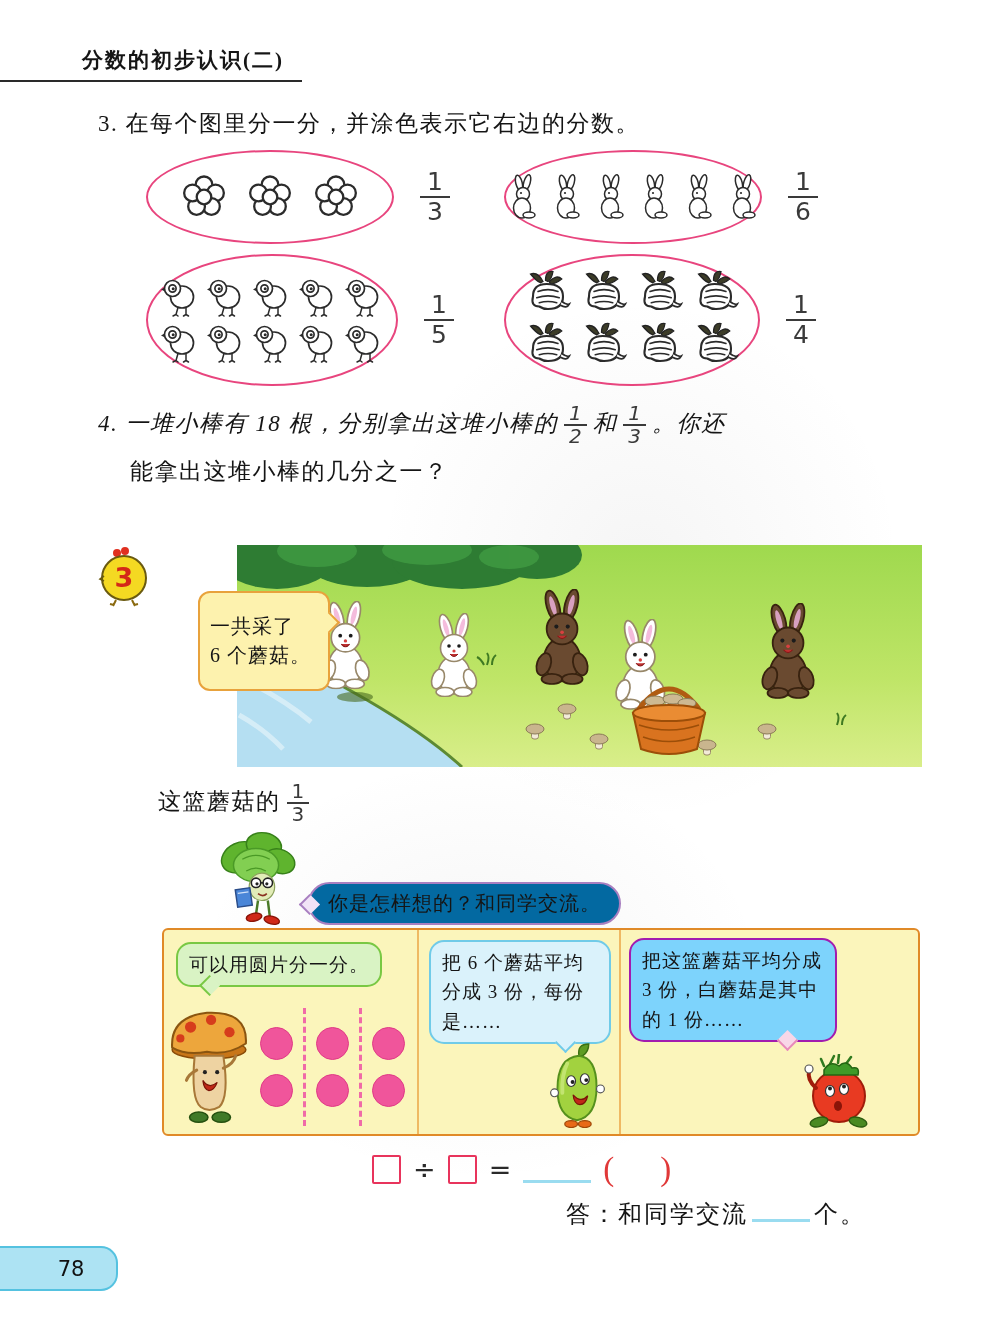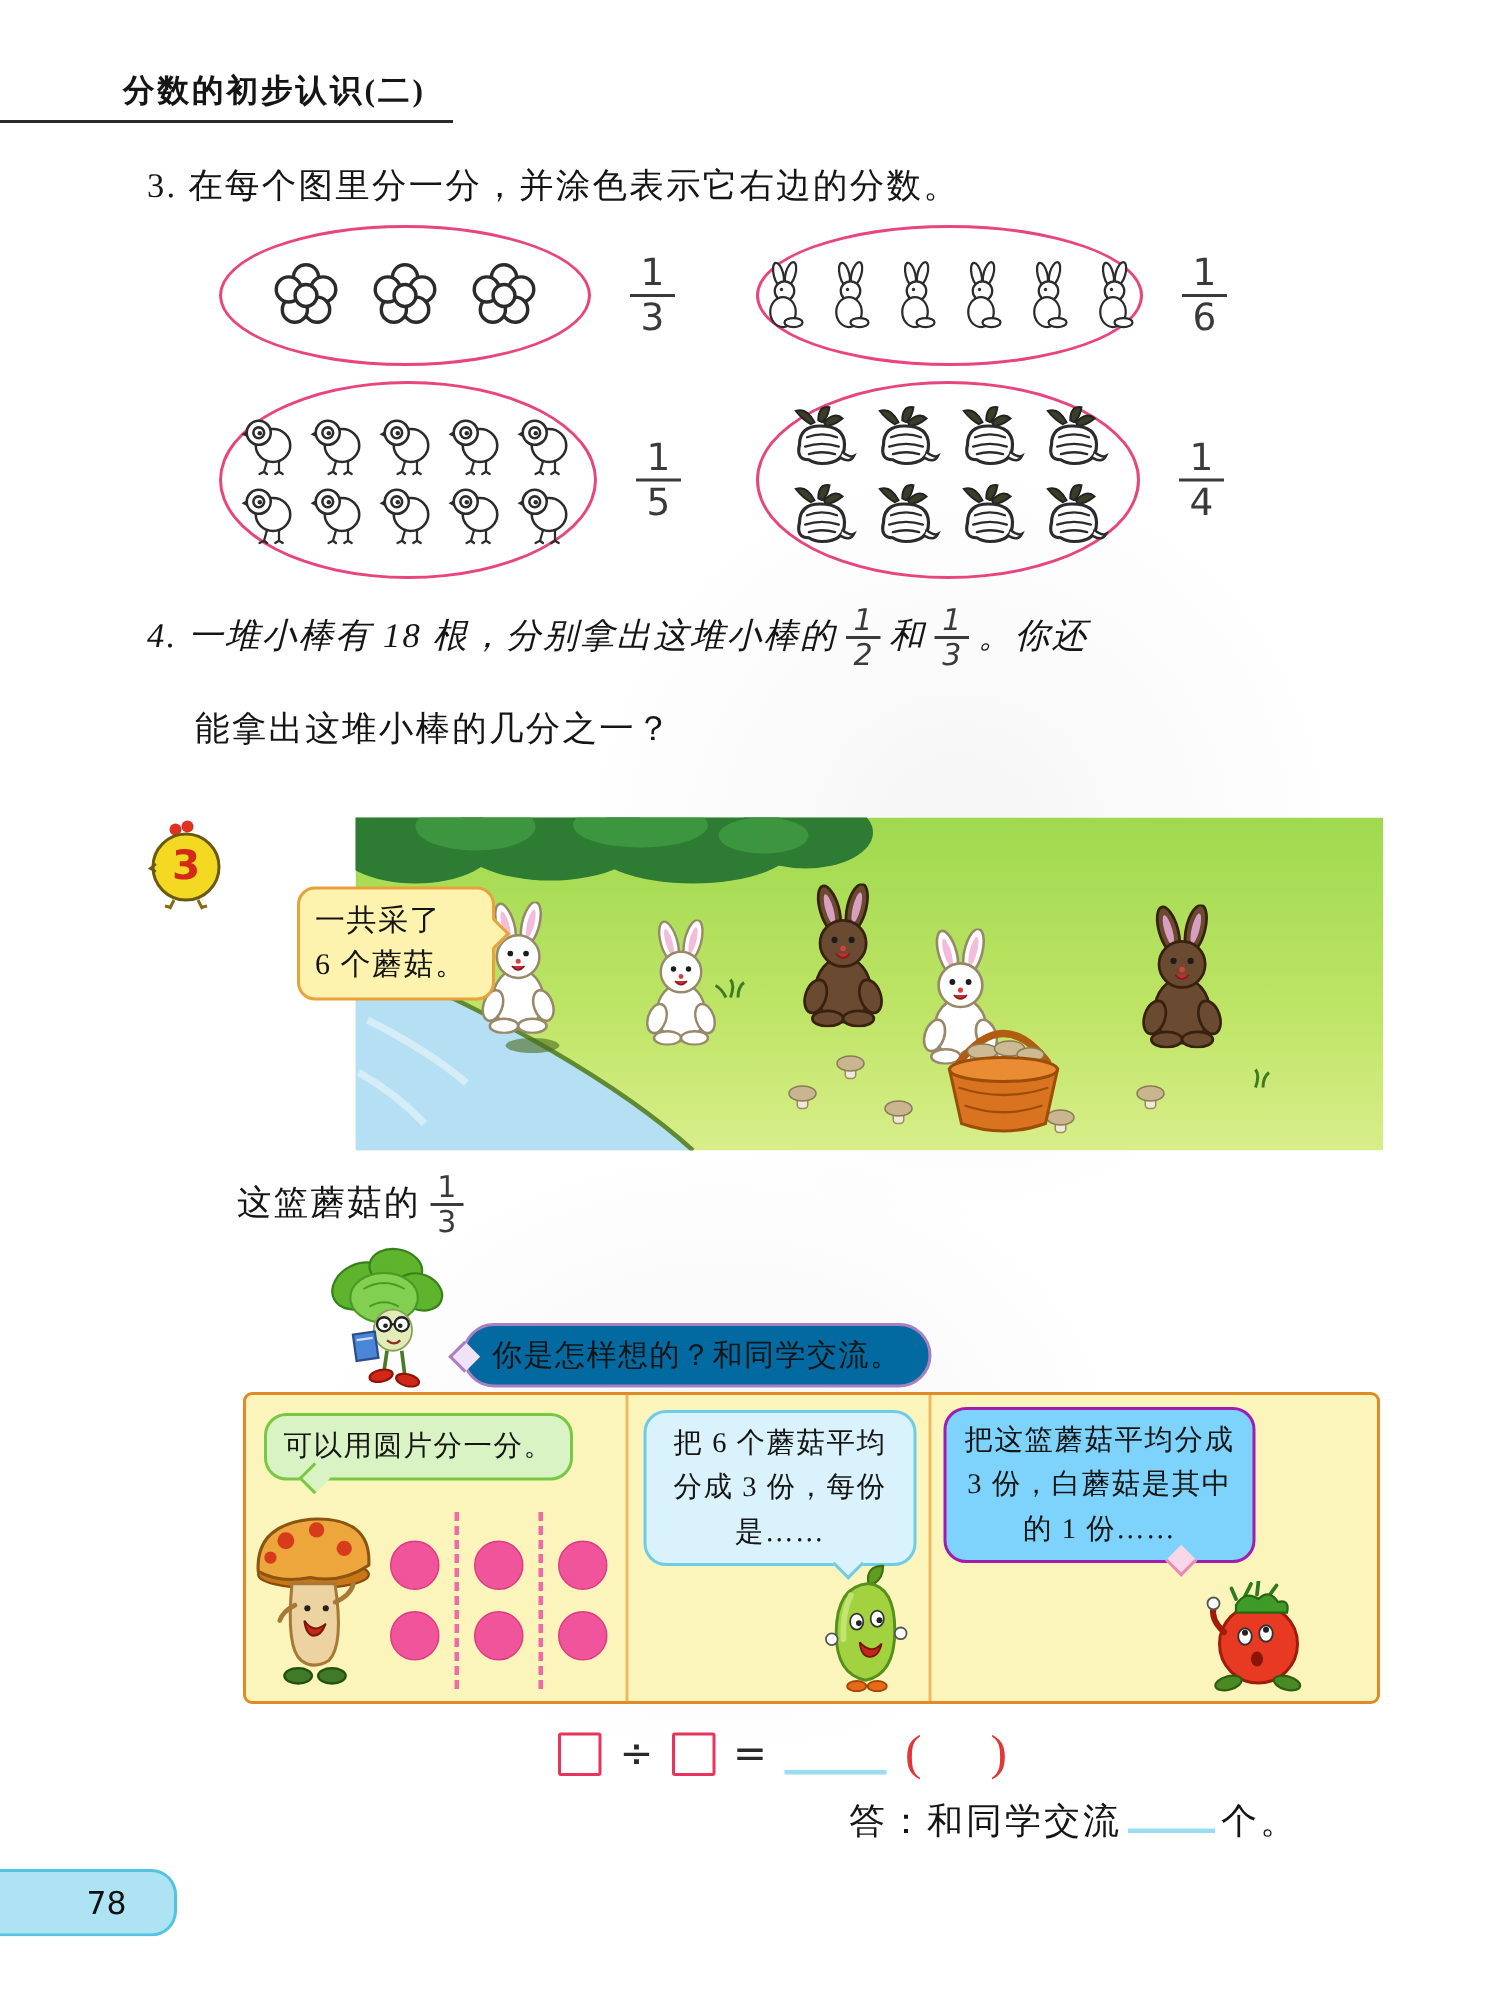--- a/index.html
+++ b/index.html
@@ -319,7 +319,7 @@
     </span>
     <span>。你还</span>
   </div>
-  <div class="text-row" style="left:130px;top:470px;">能拿出这堆小棒的几分之一？</div>
+  <div class="text-row" style="left:130px;top:456px;">能拿出这堆小棒的几分之一？</div>
 
   <div id="badge">
     <svg viewBox="0 0 52 62" width="52" height="62">

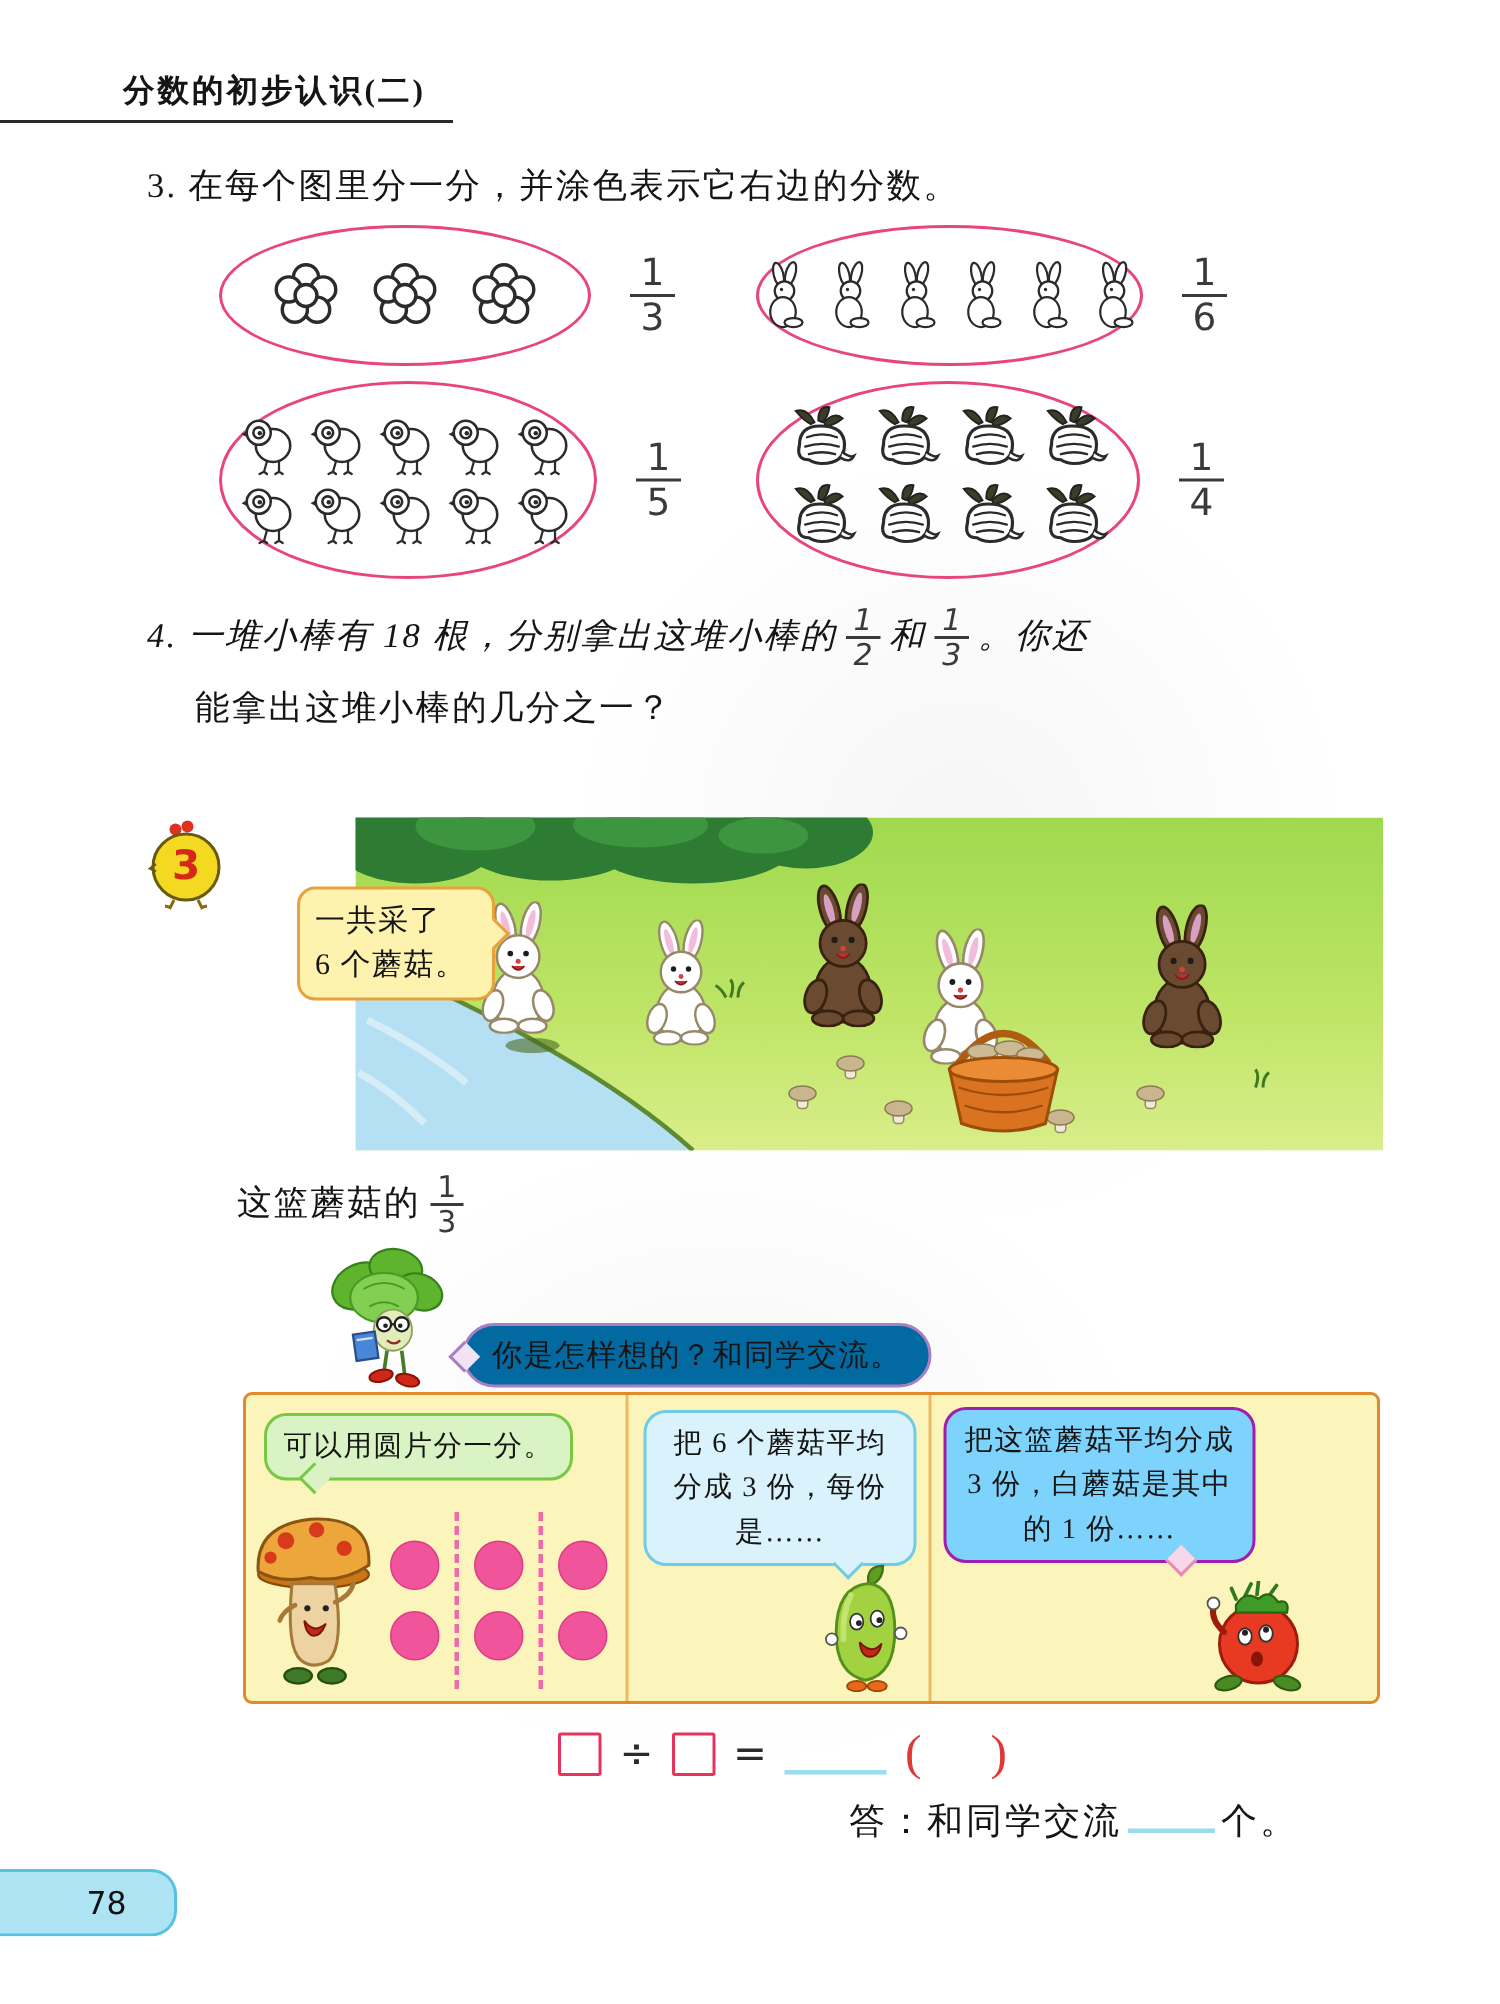--- a/index.html
+++ b/index.html
@@ -51,7 +51,7 @@
   .tail{position:absolute;width:13px;height:13px;transform:rotate(45deg);}
 
   #scene-bubble{left:198px;top:591px;width:132px;background:#fdf2ae;border:2.5px solid #e8a23c;
-                border-radius:12px;padding:7px 10px;font-size:20px;line-height:1.45;letter-spacing:1px;z-index:5;}
+                border-radius:12px;padding:19px 10px;font-size:20px;line-height:1.45;letter-spacing:1px;z-index:5;}
   #scene-bubble .tail{right:-9px;top:22px;background:#fdf2ae;
                 border-top:2.5px solid #e8a23c;border-right:2.5px solid #e8a23c;}
 

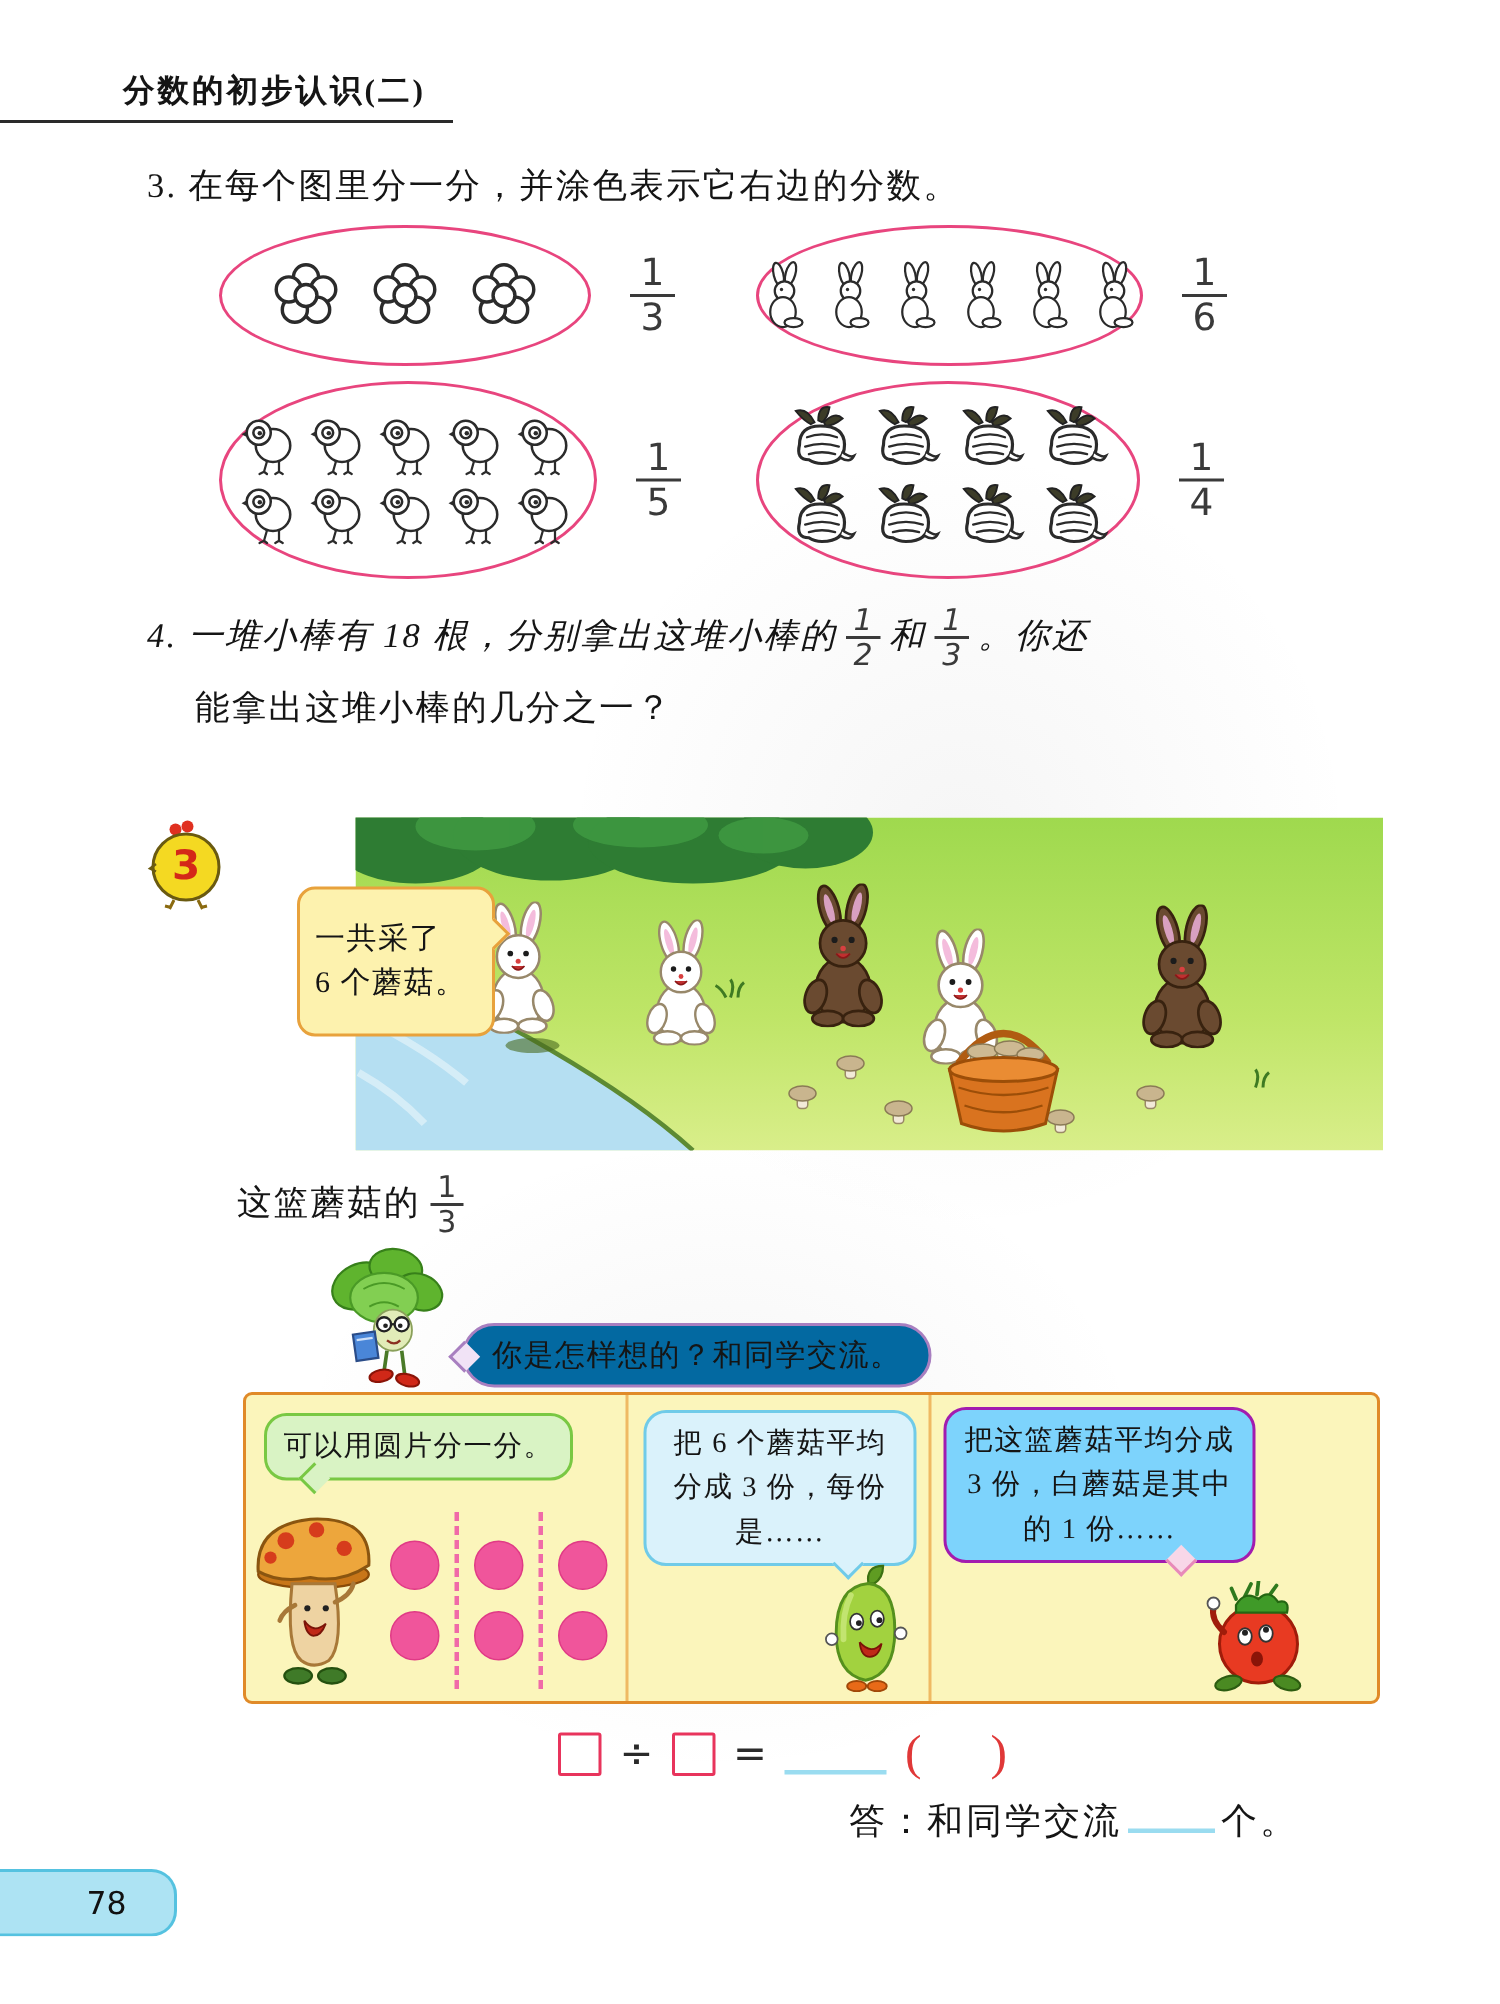--- a/index.html
+++ b/index.html
@@ -63,7 +63,7 @@
   
   #hint-box{position:absolute;left:162px;top:928px;width:758px;height:208px;box-sizing:border-box;
             background:#fbf5bb;border:2.5px solid #e08a28;border-radius:6px;display:flex;}
-  .hint-col{position:relative;box-sizing:border-box;text-align:center;}
+  .hint-col{position:relative;box-sizing:border-box;}
   .hint-col.c0{width:255px;border-right:2px solid #efb963;}
   .hint-col.c1{width:202px;border-right:2px solid #efb963;}
   .hint-col.c2{width:264px;}

